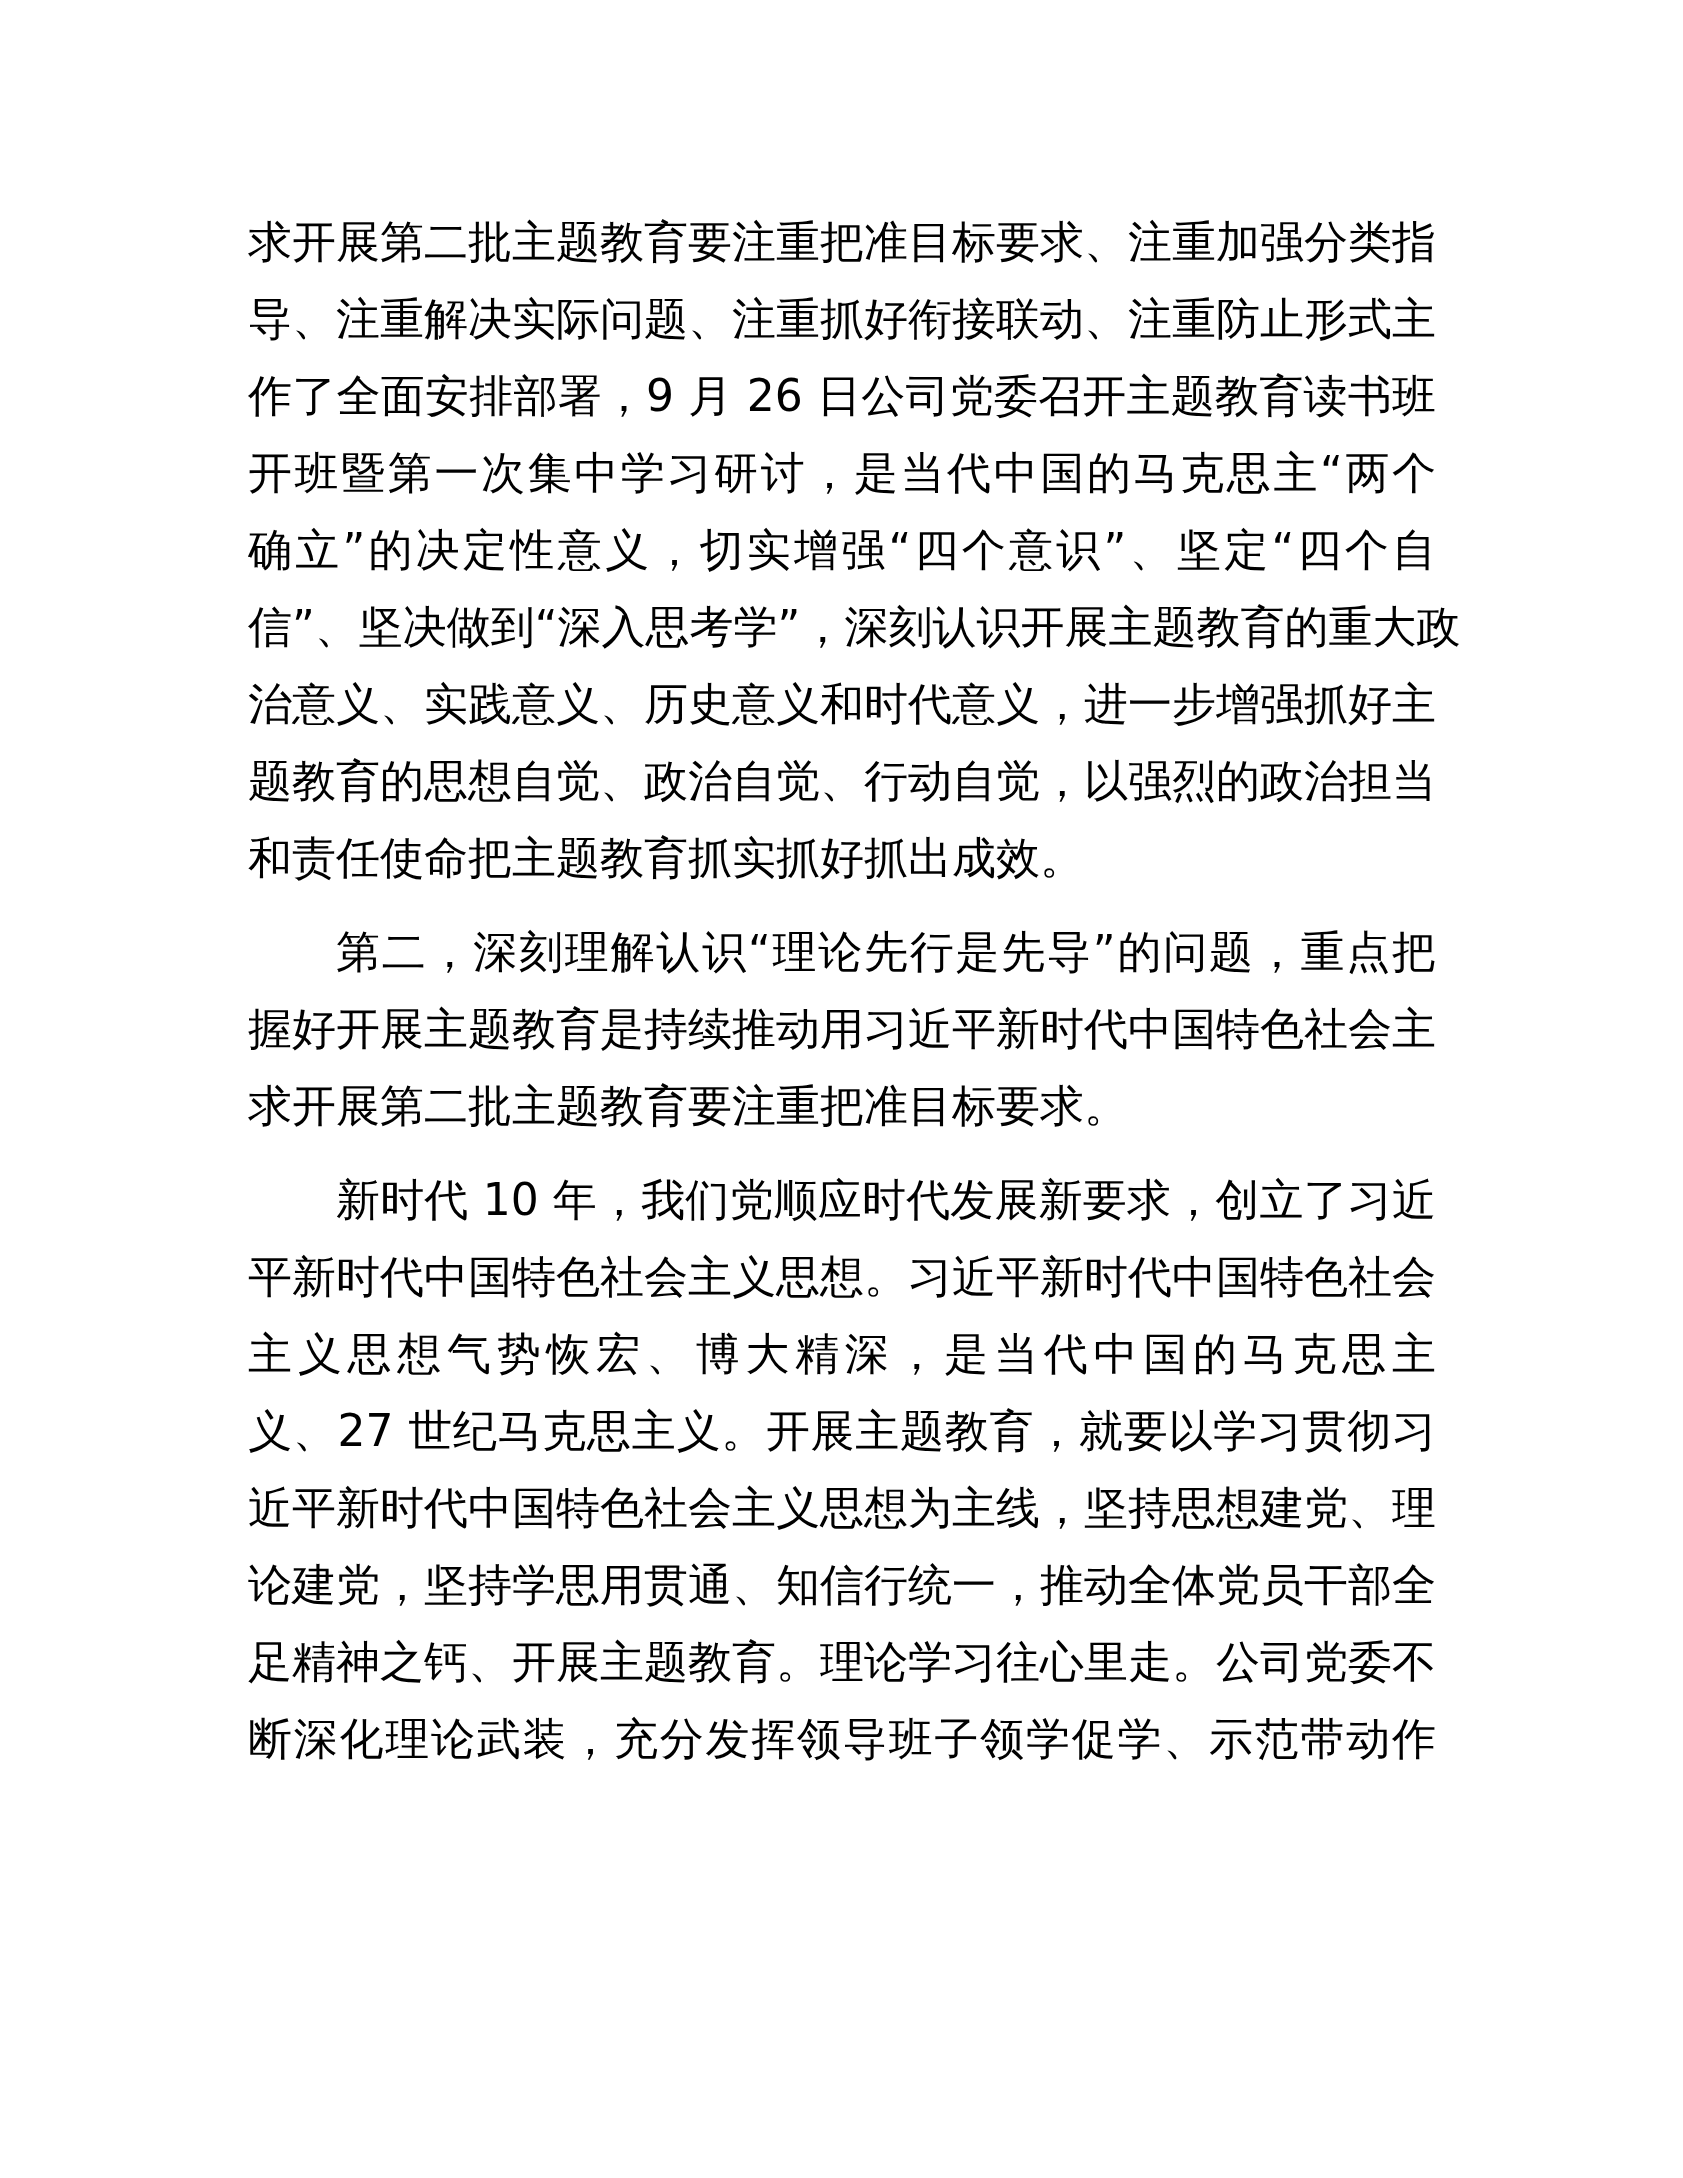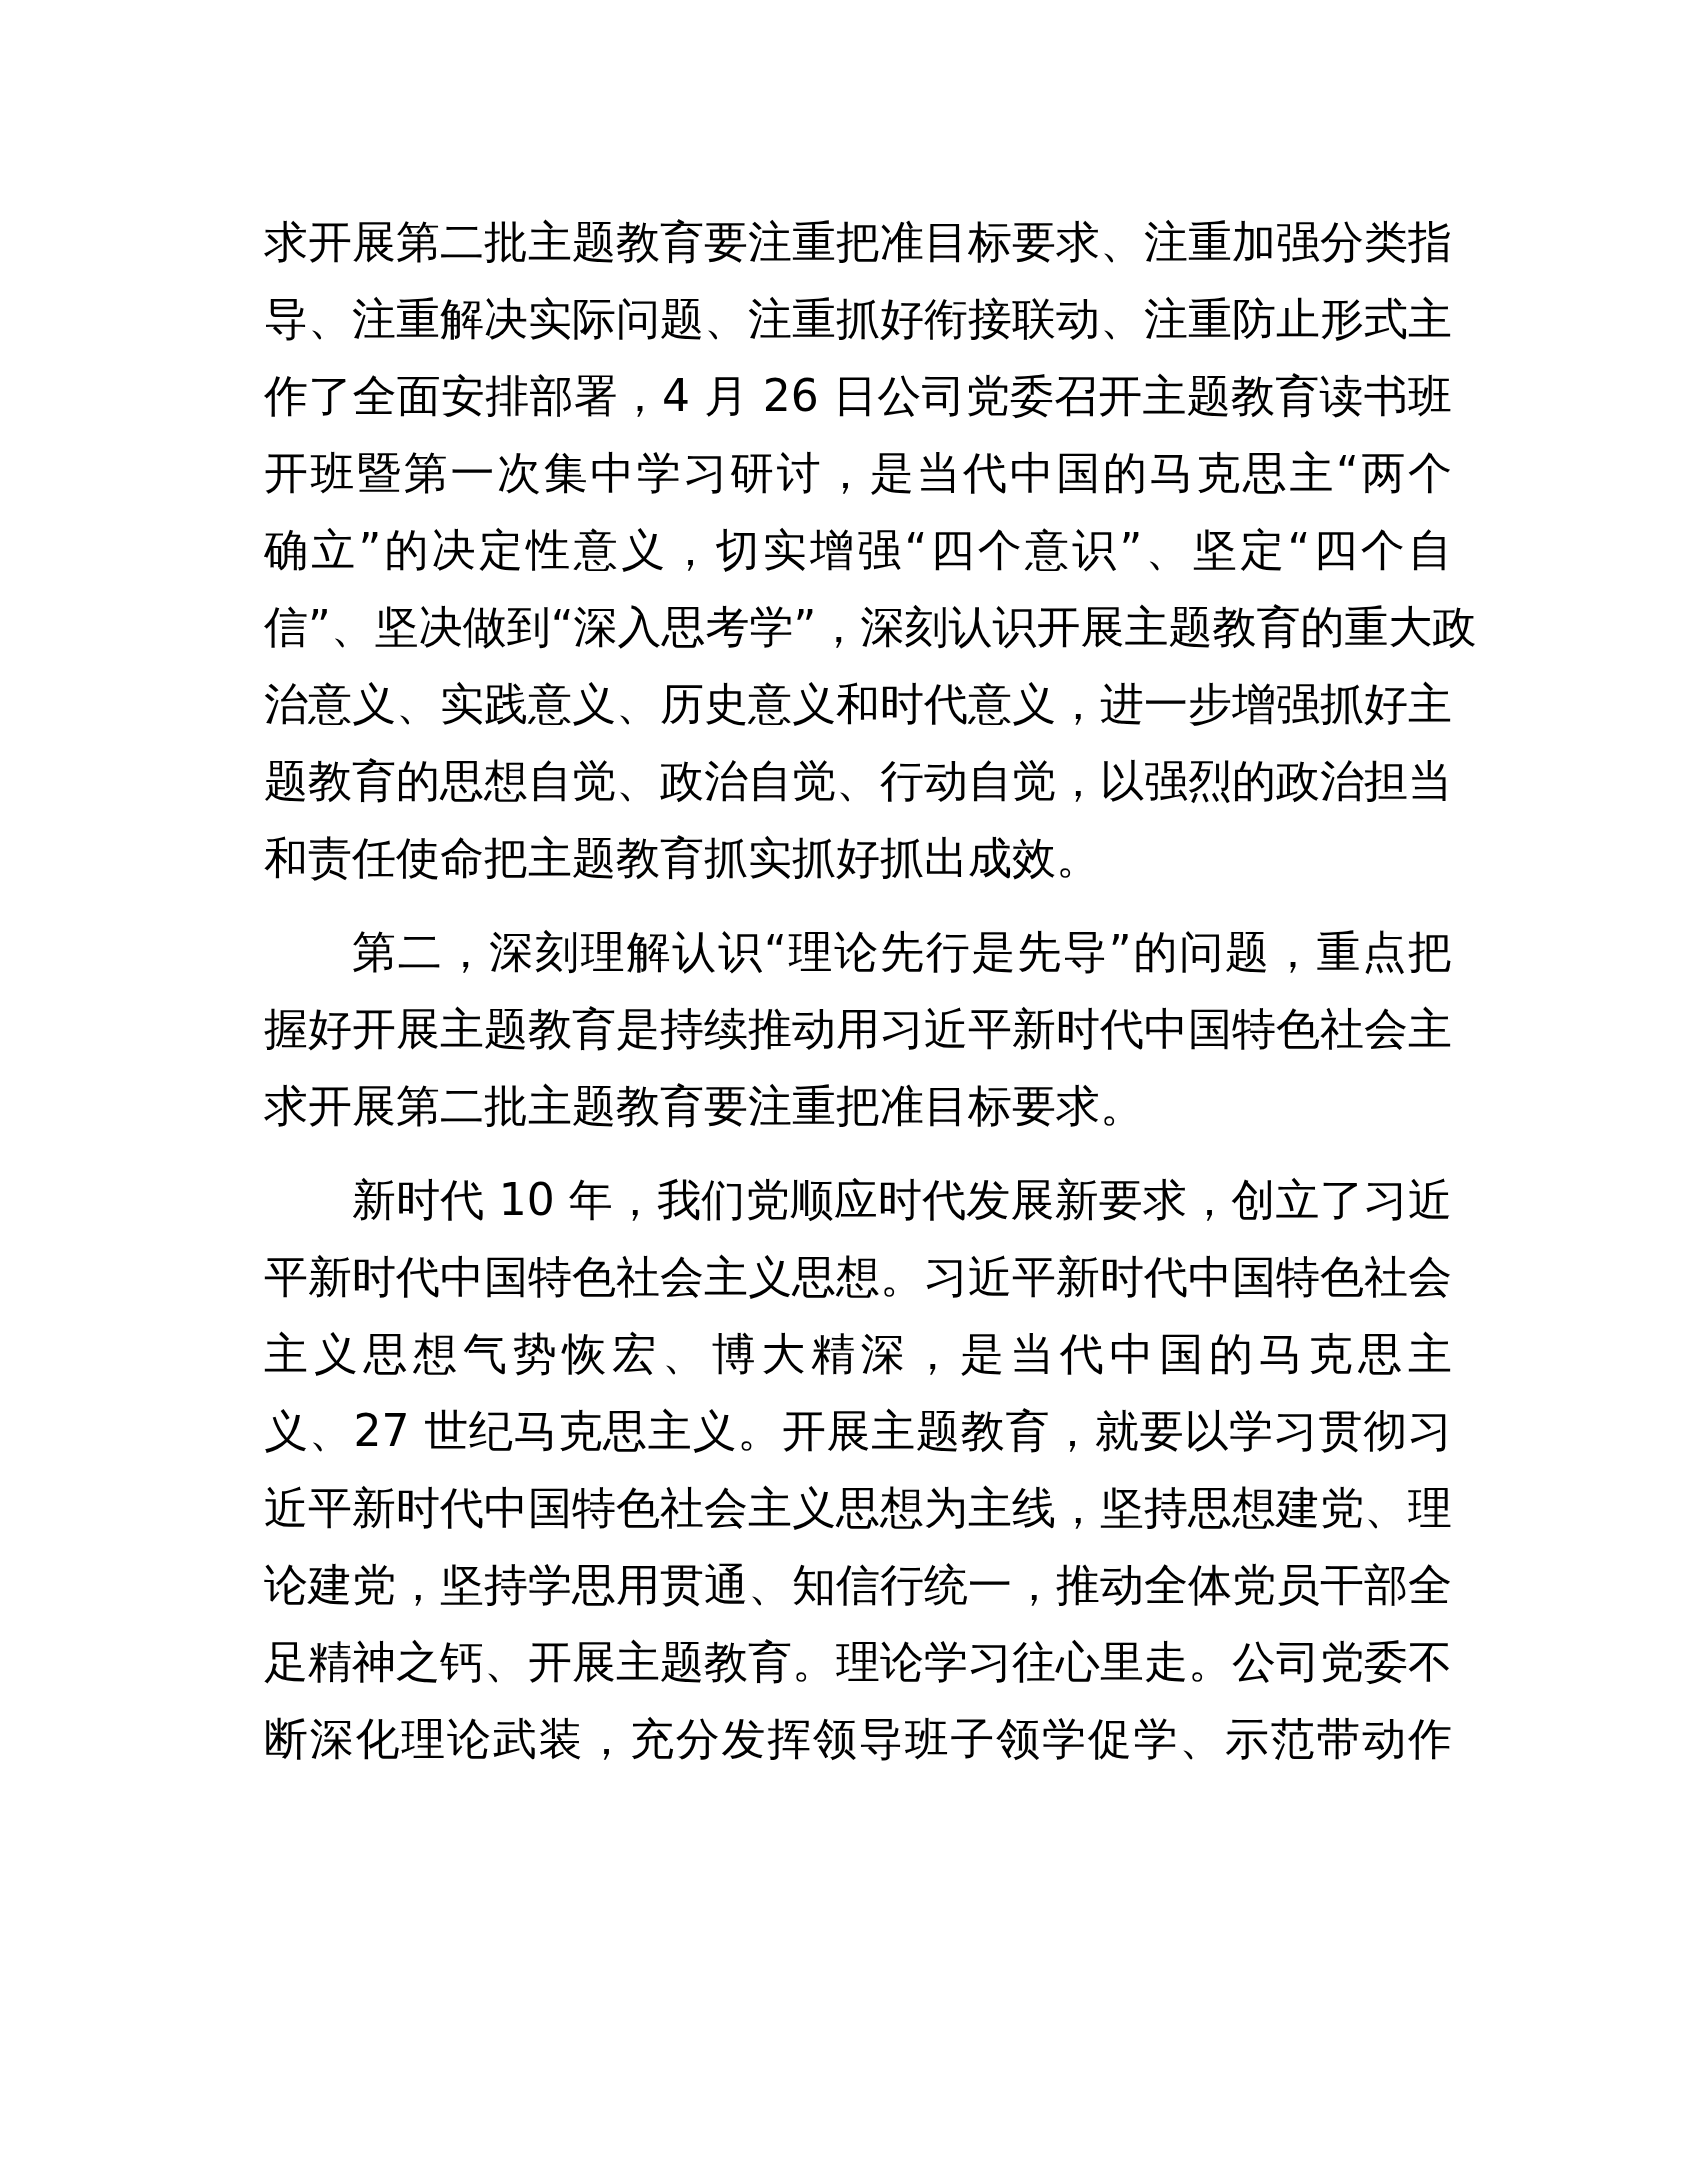--- a/index.html
+++ b/index.html
@@ -22,7 +22,7 @@
       width: 1188px;
     }
     .para {
-      margin: 0 0 17px 16px;
+      margin: 0 0 17px 0;
     }
     .line {
       display: block;

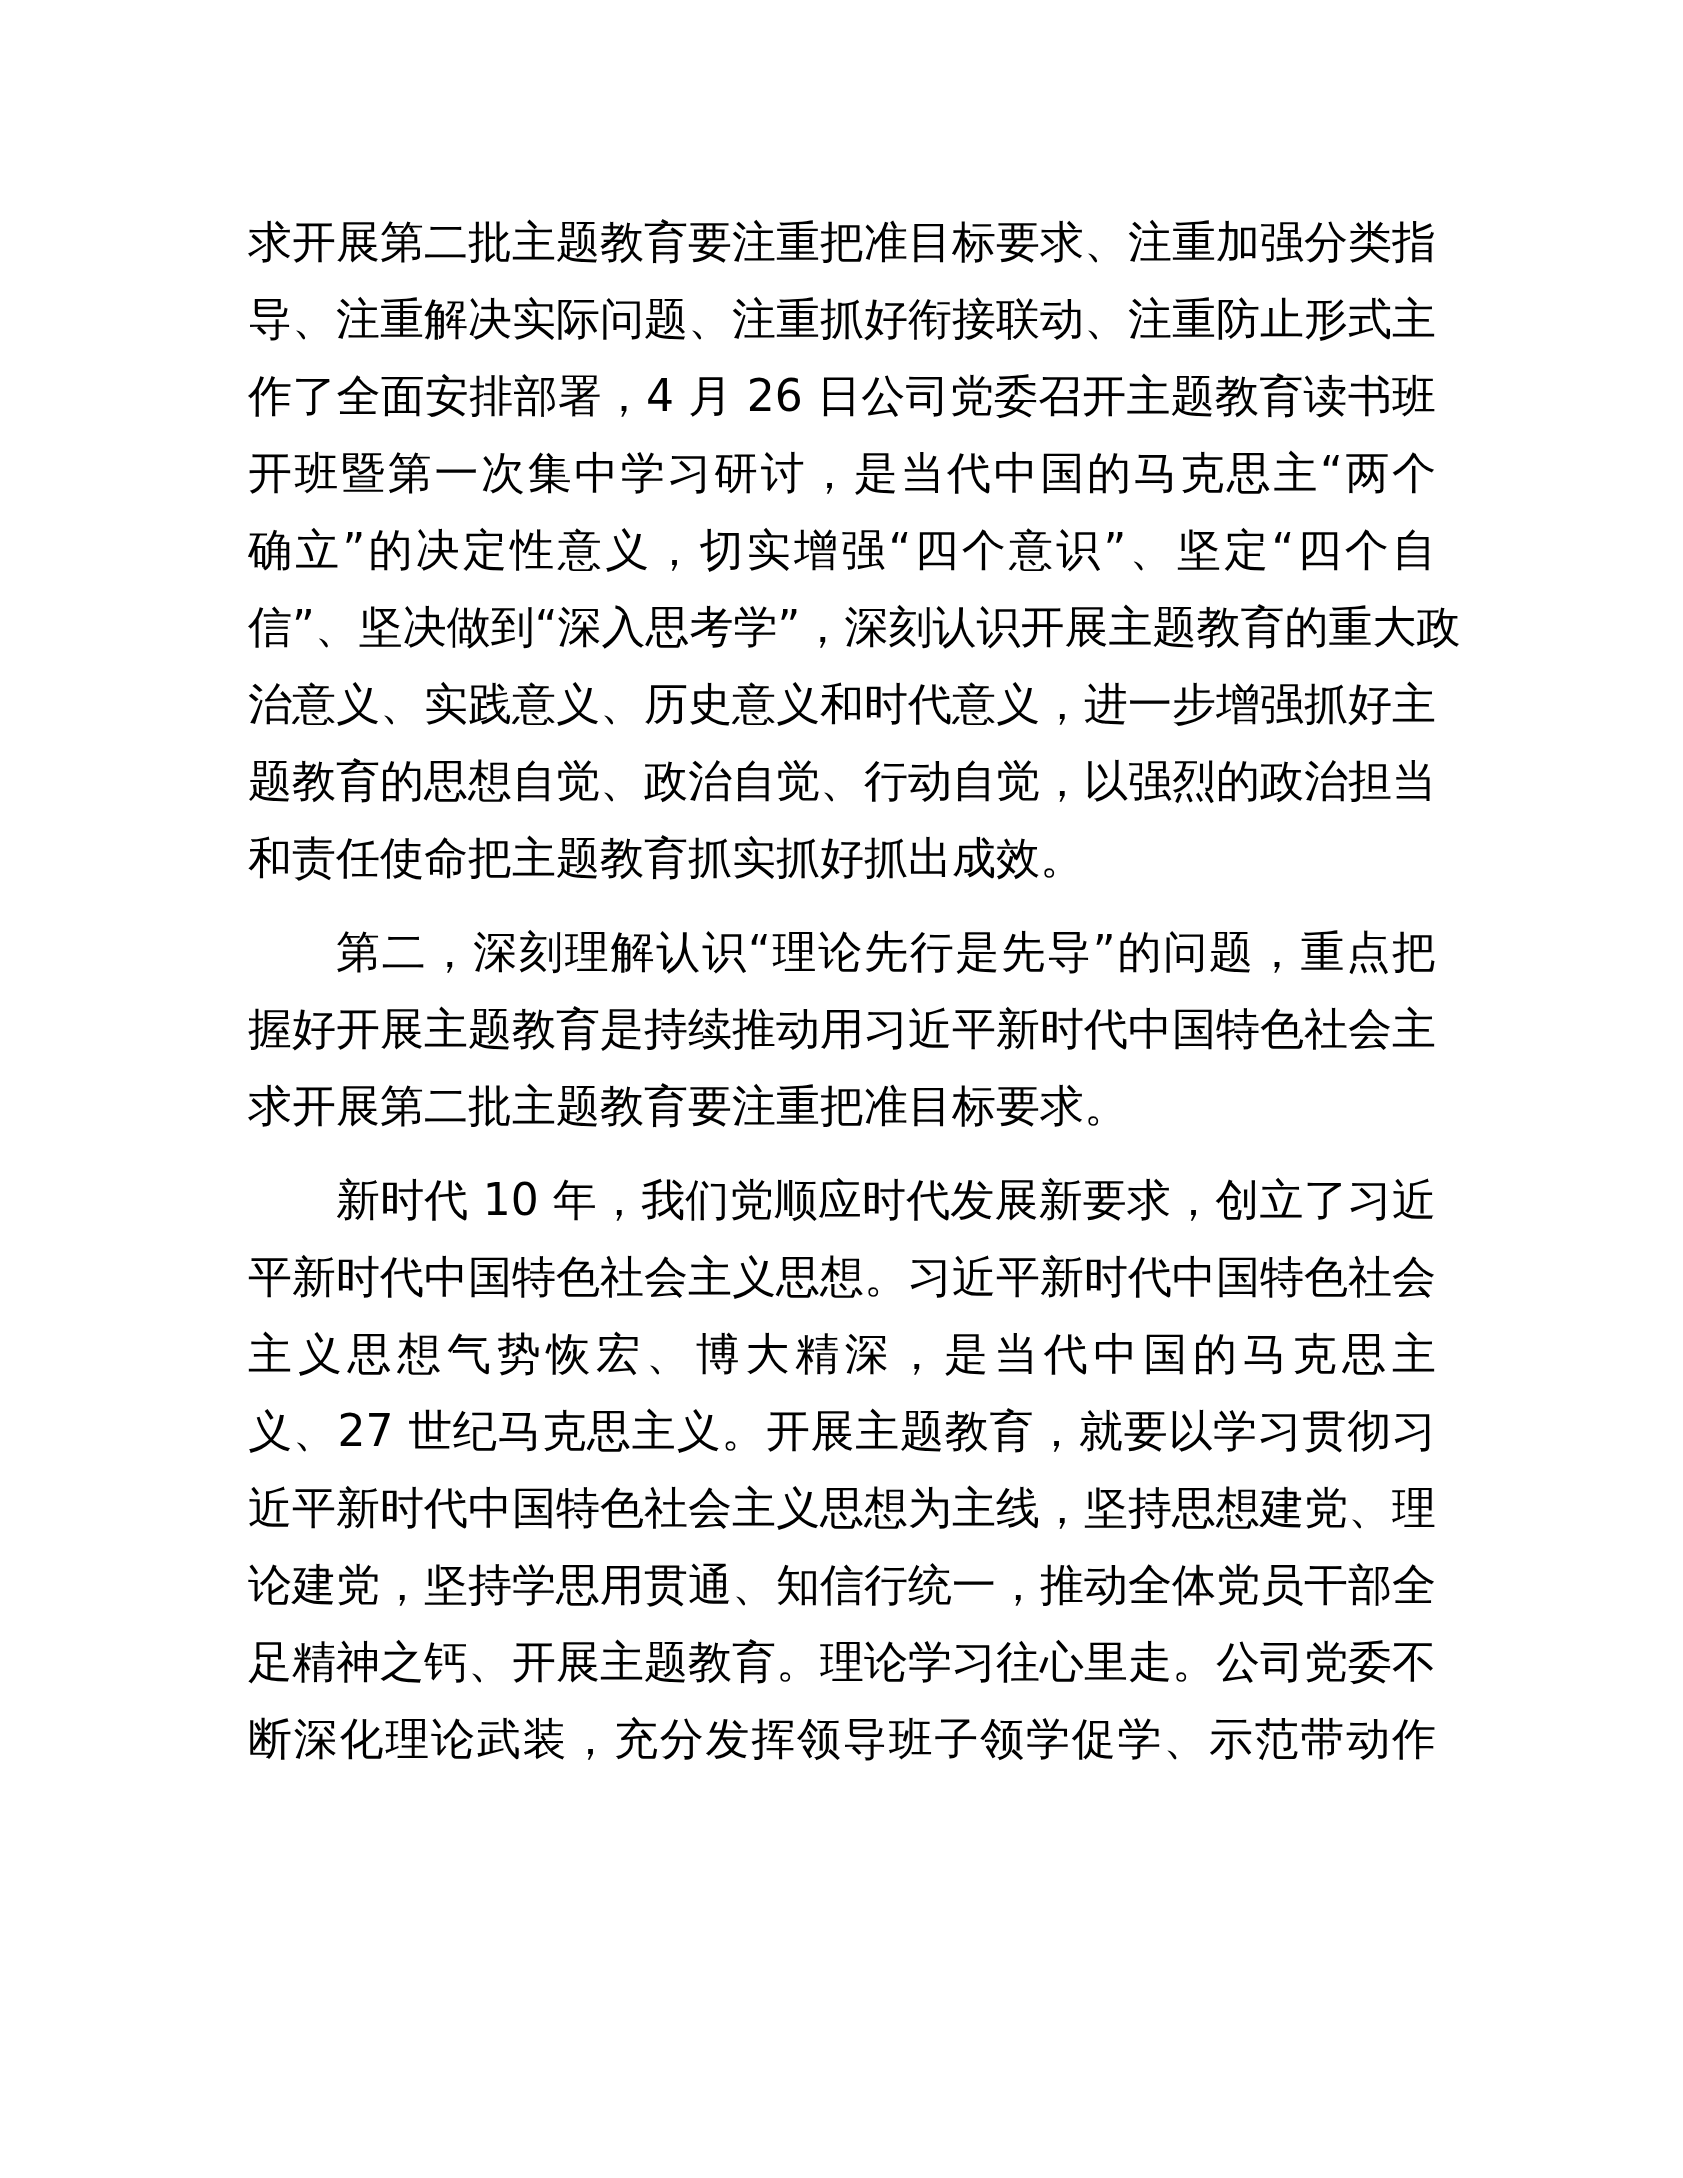--- a/index.html
+++ b/index.html
@@ -51,7 +51,7 @@
   <div class="para">
     <span class="line">求开展第二批主题教育要注重把准目标要求、注重加强分类指</span>
     <span class="line">导、注重解决实际问题、注重抓好衔接联动、注重防止形式主</span>
-    <span class="line">作了全面安排部署，4 月 26 日公司党委召开主题教育读书班</span>
+    <span class="line">作了全面安排部署，9 月 26 日公司党委召开主题教育读书班</span>
     <span class="line">开班暨第一次集中学习研讨，是当代中国的马克思主“两个</span>
     <span class="line">确立”的决定性意义，切实增强“四个意识”、坚定“四个自</span>
     <span class="line">信”、坚决做到“深入思考学”，深刻认识开展主题教育的重大政</span>

